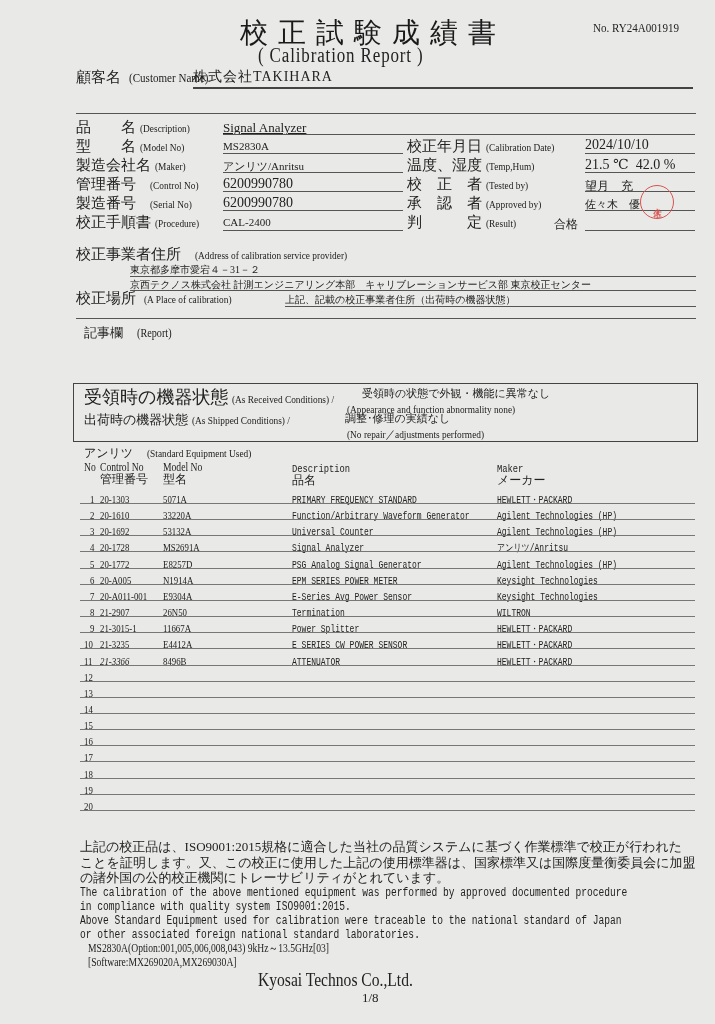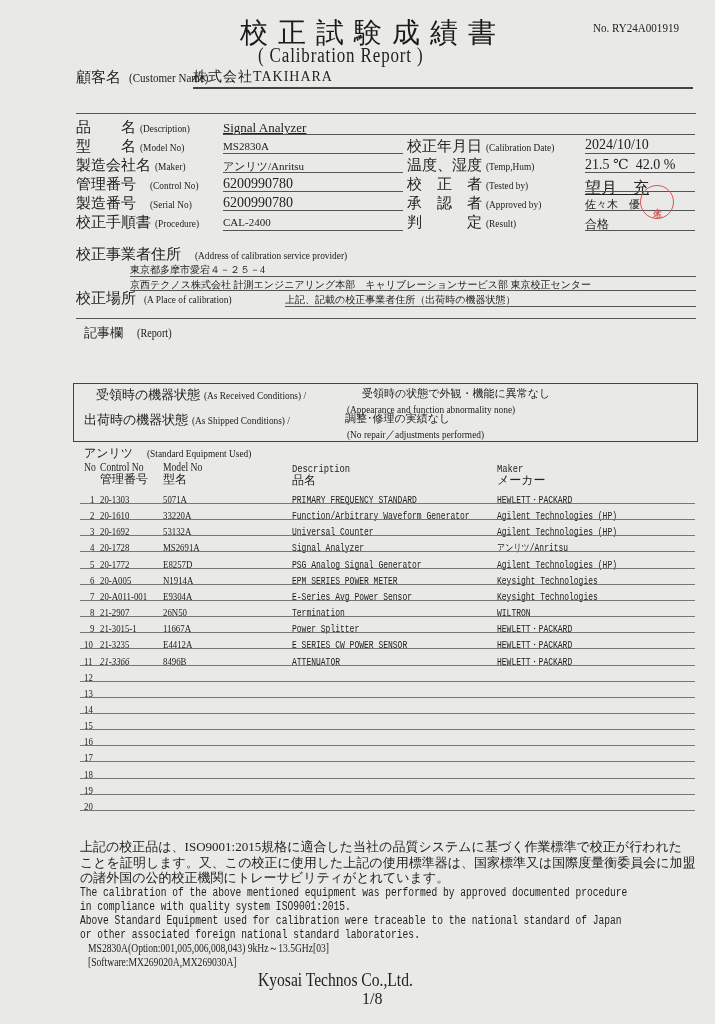--- a/index.html
+++ b/index.html
@@ -113,7 +113,7 @@
     <span class="lbl-jp">校　正　者</span>
     <span class="lbl-en">(Tested by)</span>
   </div>
-  <div class="abs val" style="left:585px; top:178px; font-size:16px;text-decoration:underline;">望月　充</div>
+  <div class="abs val" style="left:585px; top:178px; font-size:12px;text-decoration:underline;">望月　充</div>
 
   <div class="abs" style="left:407px; top:194px;">
     <span class="lbl-jp">承　認　者</span>

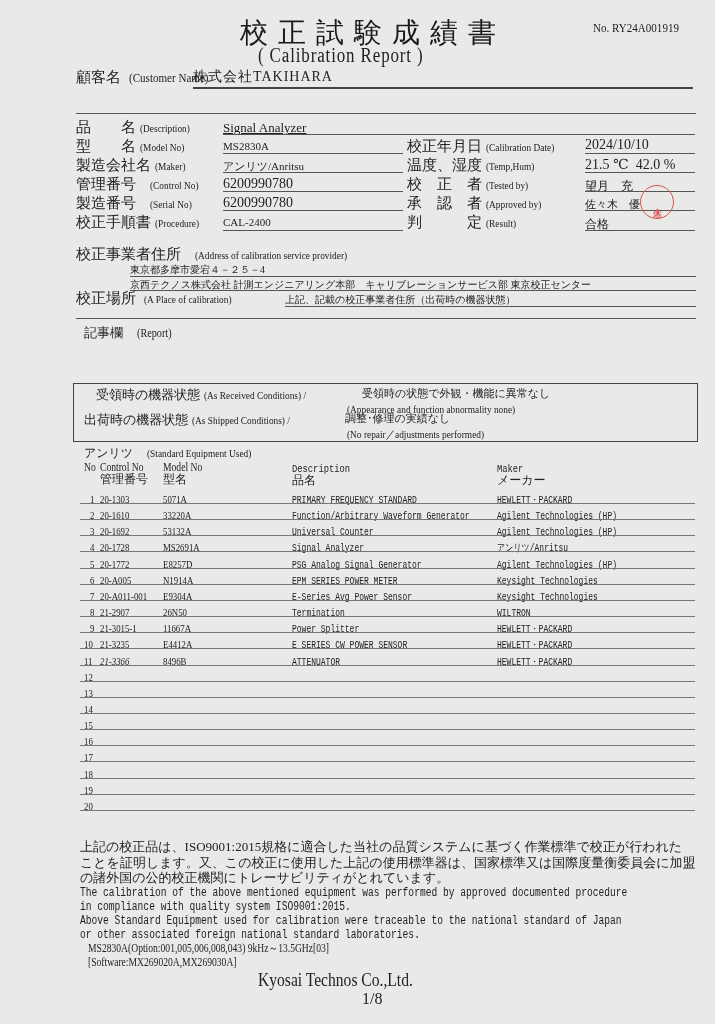--- a/index.html
+++ b/index.html
@@ -125,7 +125,7 @@
     <span class="lbl-jp">判　　　定</span>
     <span class="lbl-en">(Result)</span>
   </div>
-  <div class="abs val" style="left:585px; top:216px; font-size:12px;">合格</div>
+  <div class="abs val" style="left:554px; top:216px; font-size:12px;">合格</div>
 </div>
 <div class="hline" style="left:585px; top:153px; width:110px;"></div>
 <div class="hline" style="left:585px; top:172px; width:110px;"></div>

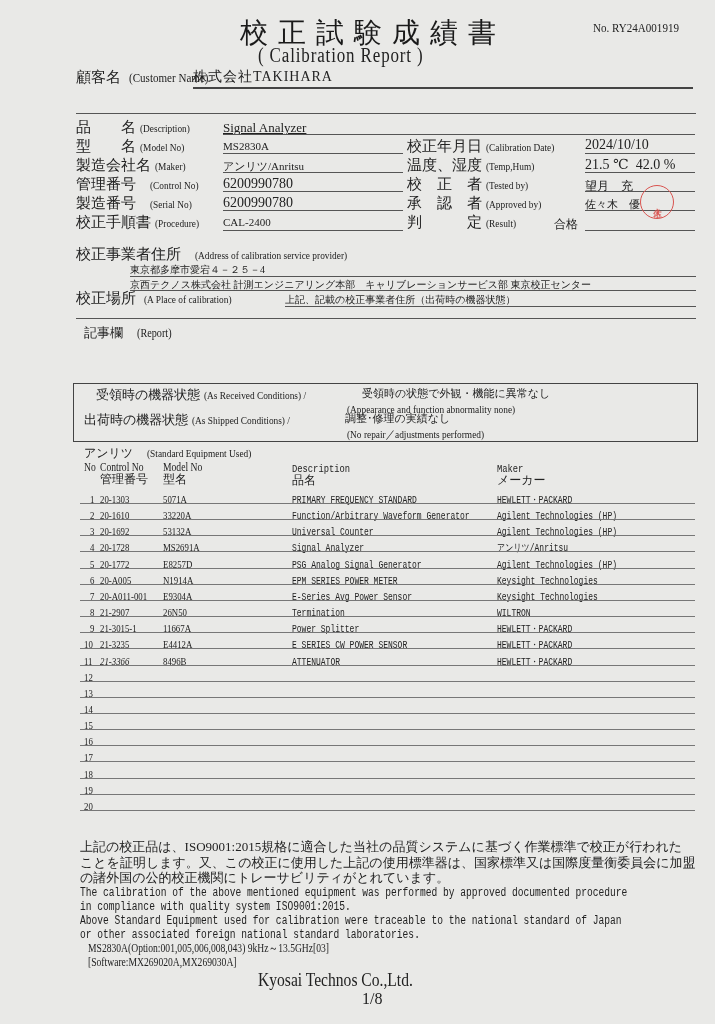--- a/index.html
+++ b/index.html
@@ -141,7 +141,7 @@
   <span class="lbl-jp">校正事業者住所</span>
   <span class="lbl-en" style="margin-left:10px;">(Address of calibration service provider)</span>
 </div>
-<div class="abs" style="left:130px; top:263px; font-size:10px;">東京都多摩市愛宕４－２５－4</div>
+<div class="abs" style="left:130px; top:263px; font-size:10px;">東京都多摩市愛宕４－31－２</div>
 <div class="hline" style="left:130px; top:276px; width:566px;"></div>
 <div class="abs" style="left:130px; top:278px; font-size:10px;">京西テクノス株式会社 計測エンジニアリング本部　キャリブレーションサービス部 東京校正センター</div>
 <div class="hline" style="left:130px; top:290px; width:566px;"></div>

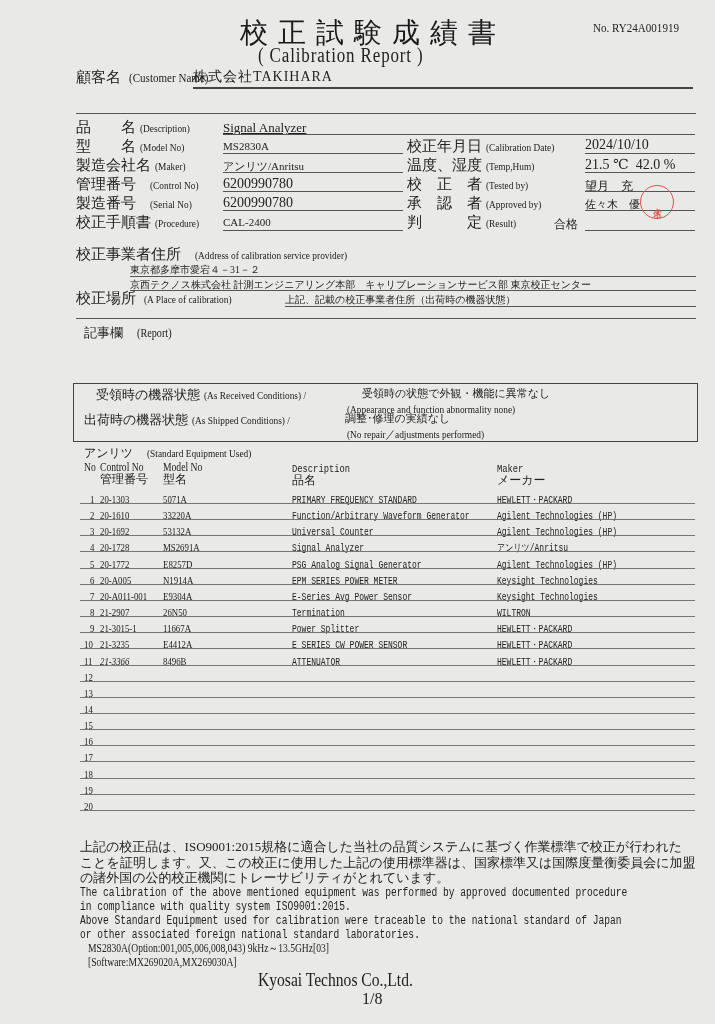--- a/index.html
+++ b/index.html
@@ -162,7 +162,7 @@
 
 <div class="cond-box"></div>
 <div class="abs" style="left:84px; top:385px;">
-  <span style="font-size:13px;margin-left:12px;">受領時の機器状態</span>
+  <span style="font-size:18px;">受領時の機器状態</span>
   <span class="lbl-en">(As Received Conditions) /</span>
 </div>
 <div class="abs" style="left:362px; top:386px; font-size:11px;">受領時の状態で外観・機能に異常なし</div>

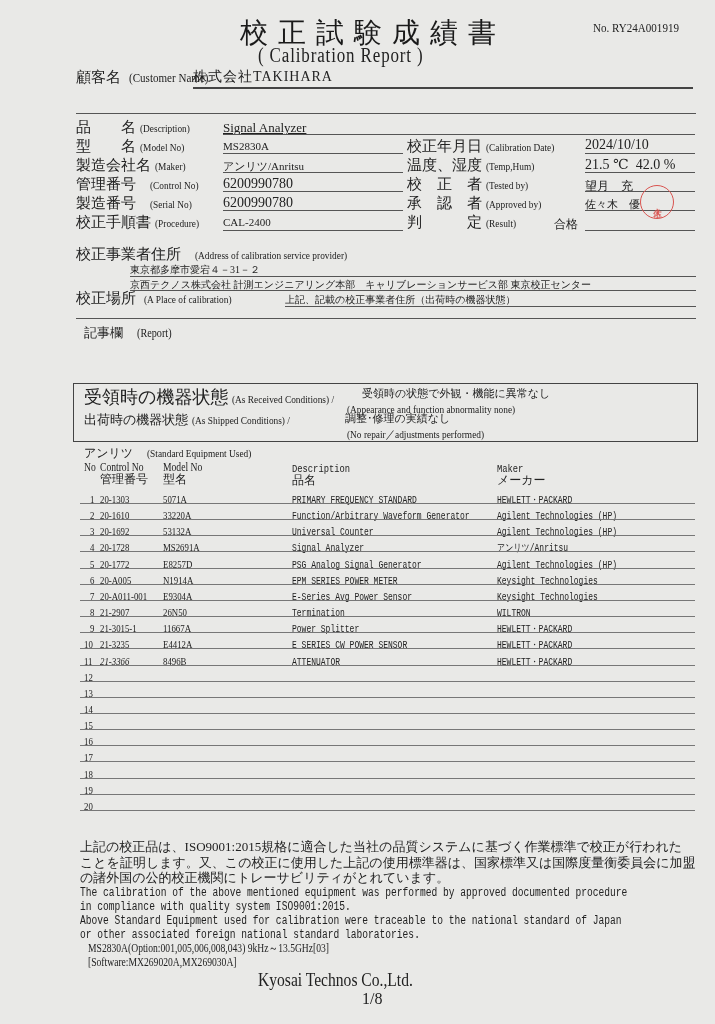--- a/index.html
+++ b/index.html
@@ -366,6 +366,6 @@
 <div class="abs" style="left:88px; top:952px;"><span class="footer-en" style="font-size:12px;">[Software:MX269020A,MX269030A]</span></div>
 
 <div class="abs" style="left:258px; top:969px;"><span style="font-size:19px; display:inline-block; transform:scaleX(0.82); transform-origin:left center;">Kyosai Technos Co.,Ltd.</span></div>
-<div class="abs" style="left:362px; top:990px; font-size:16px;">1/8</div>
+<div class="abs" style="left:362px; top:990px; font-size:13px;">1/8</div>
 
 </body></html>

